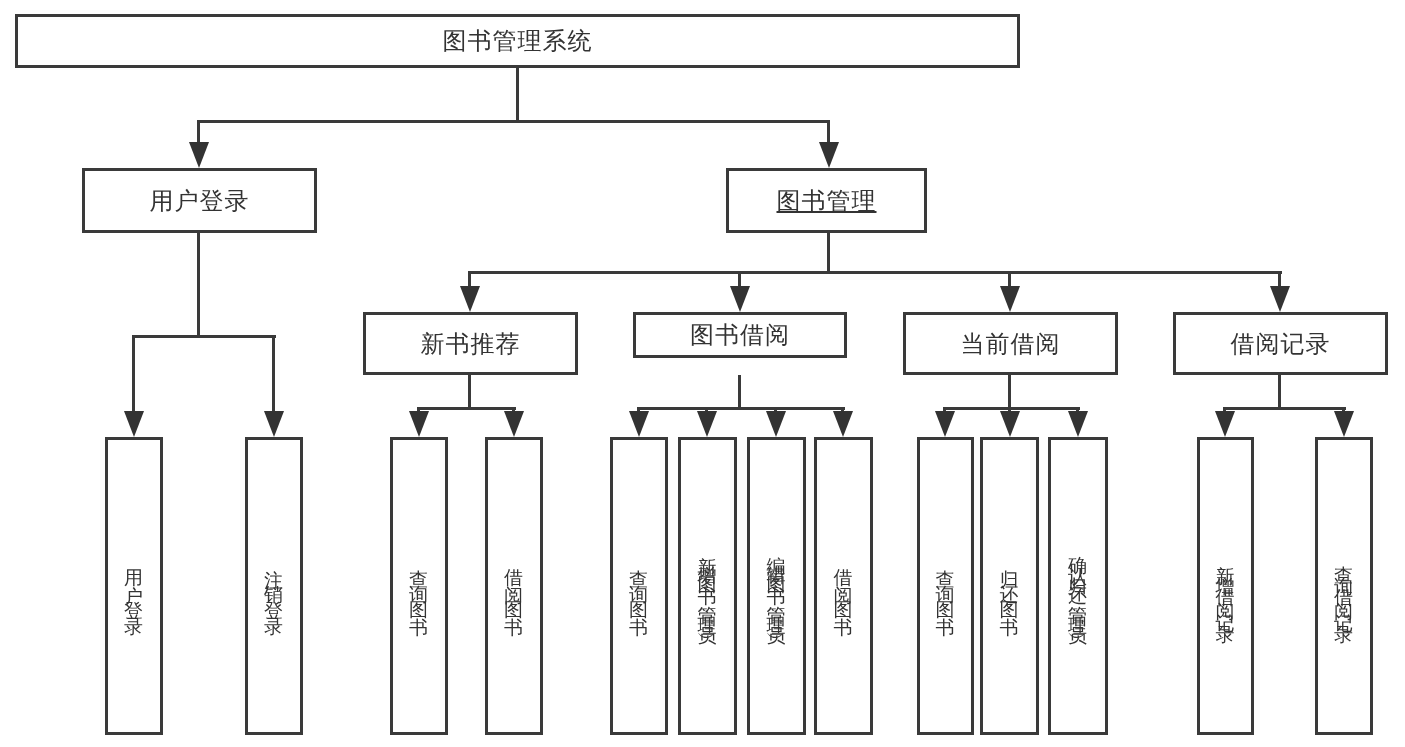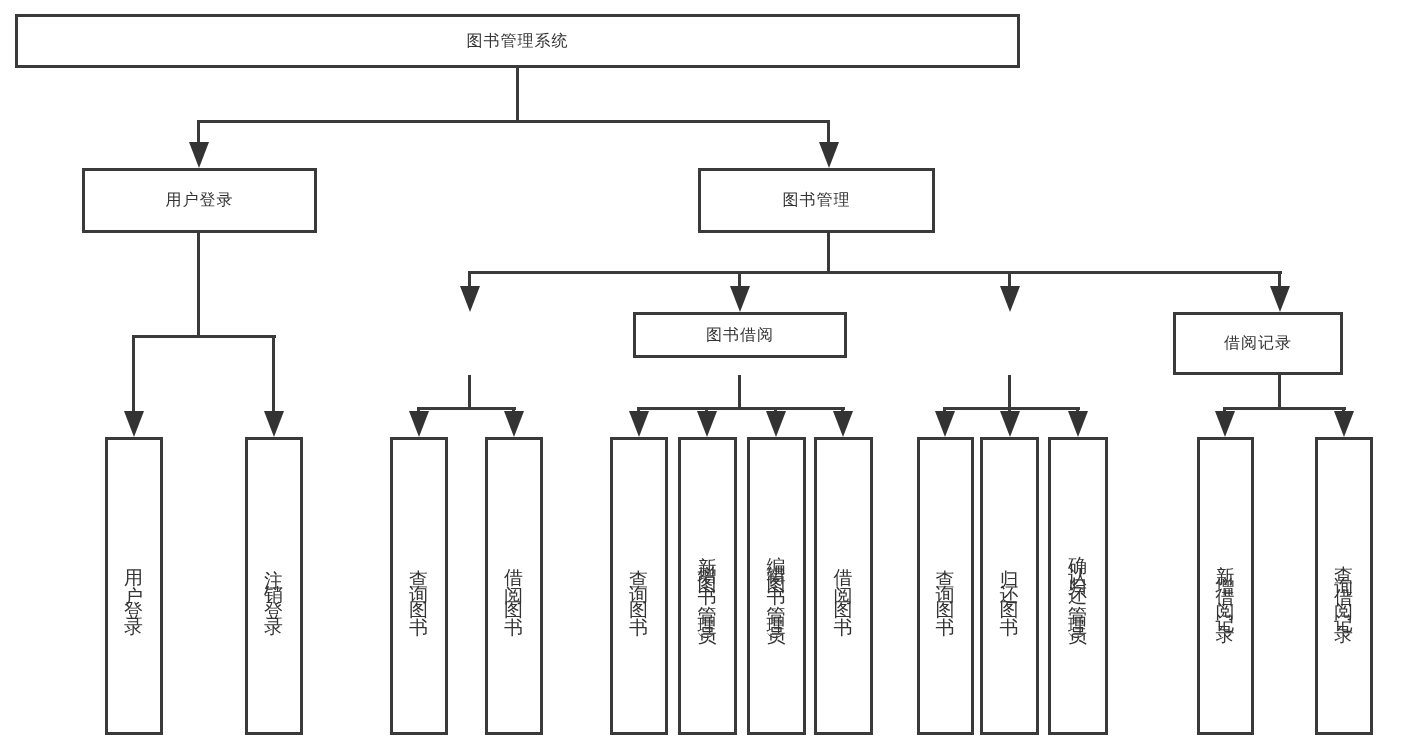--- a/index.html
+++ b/index.html
@@ -11,7 +11,7 @@
   .node{
     position:absolute;box-sizing:border-box;border:3px solid #3a3a3a;background:#ffffff;
     display:flex;align-items:center;justify-content:center;
-    font-size:16px;color:#333333;letter-spacing:1px;
+    font-size:24px;color:#333333;letter-spacing:1px;
   }
   .leaf{font-size:19px;}
   .vtext{

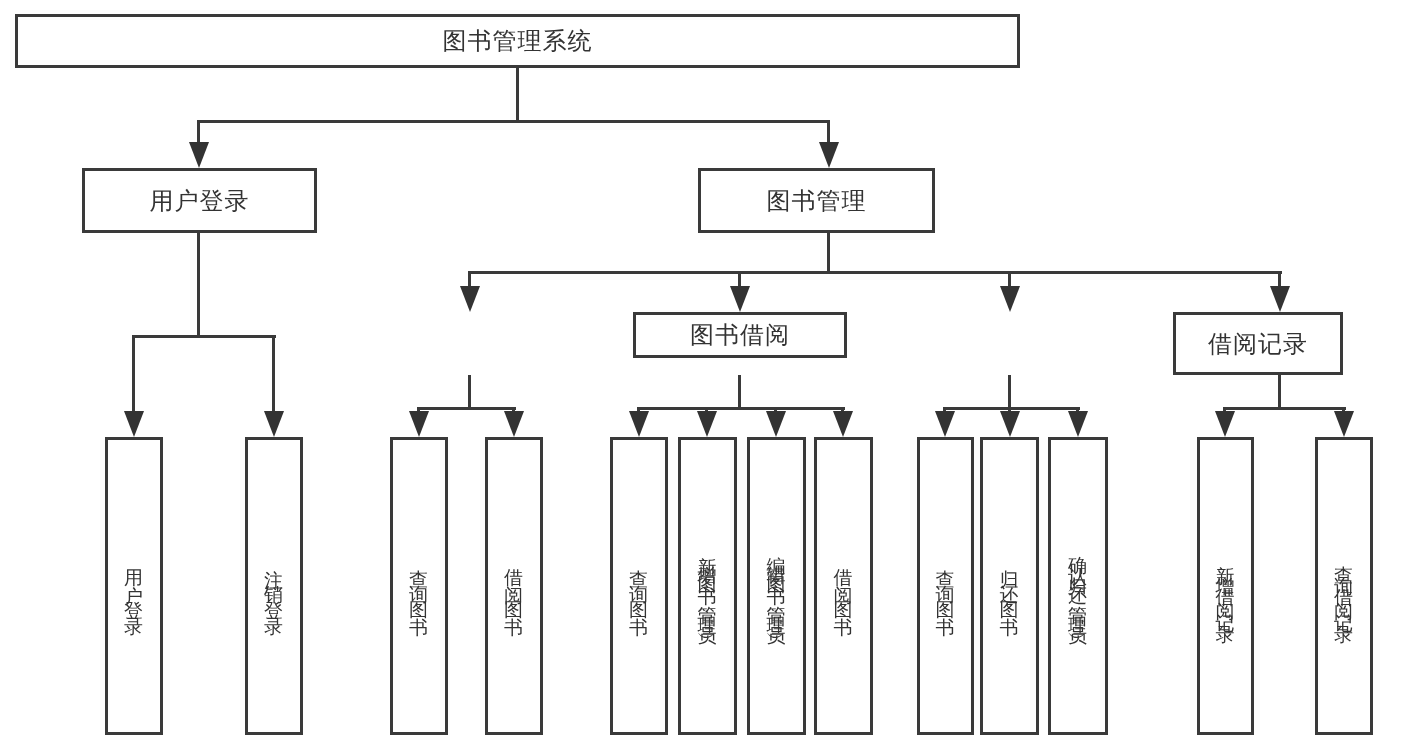--- a/index.html
+++ b/index.html
@@ -52,7 +52,7 @@
   <div class="node" style="left:82px;top:168px;width:235px;height:65px;">
     <span>用户登录</span>
   </div>
-  <div class="node" style="left:698px;top:168px;width:237px;height:65px;">
+  <div class="node" style="left:726px;top:168px;width:201px;height:65px;text-decoration:underline;">
     <span>图书管理</span>
   </div>
 

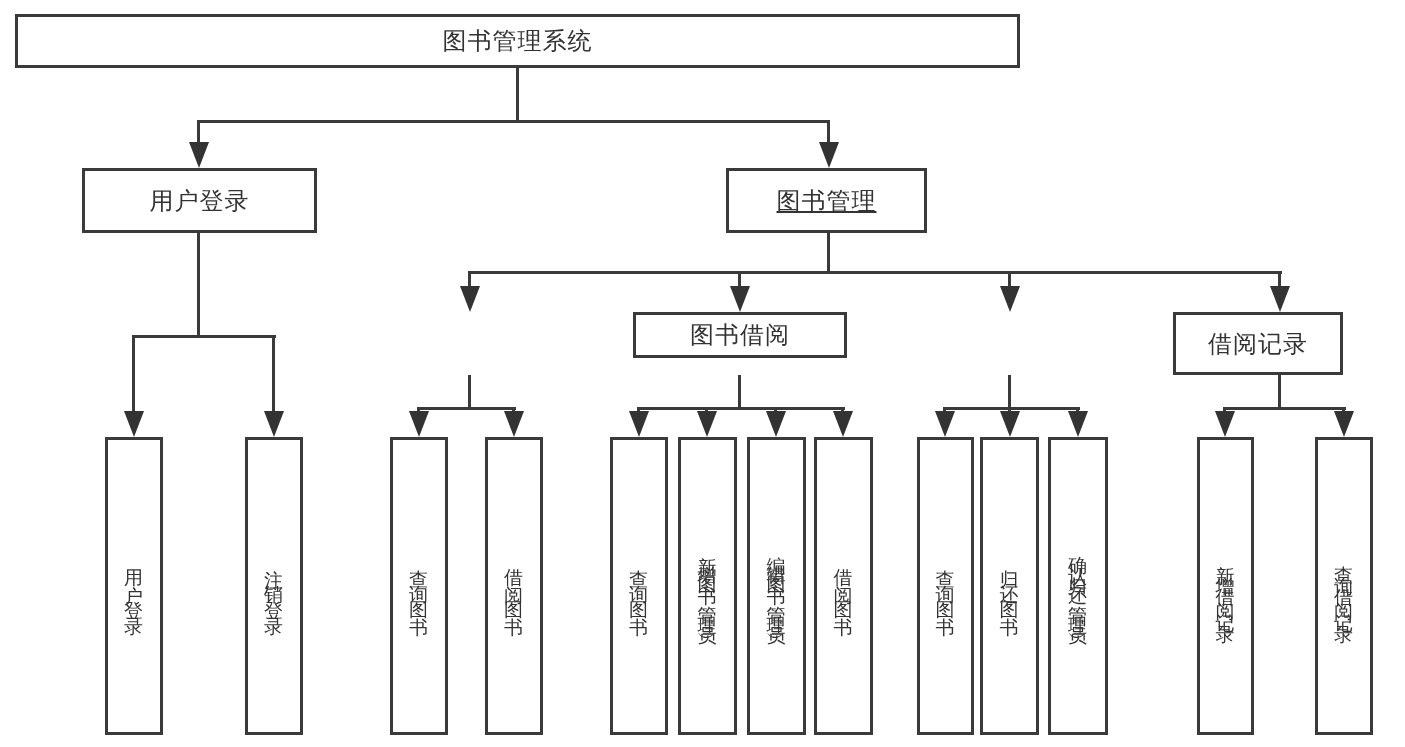--- a/index.html
+++ b/index.html
@@ -74,6 +74,9 @@
   <div class="vl" style="left:1278px;top:271px;height:18px;"></div>
   <div class="arrow" style="left:1270px;top:286px;"></div>
 
+  <div class="node" style="left:363px;top:312px;width:215px;height:63px;">
+    <span>新书推荐</span>
+  </div>
   <div class="node" style="left:633px;top:312px;width:214px;height:46px;">
     <span>图书借阅</span>
   </div>

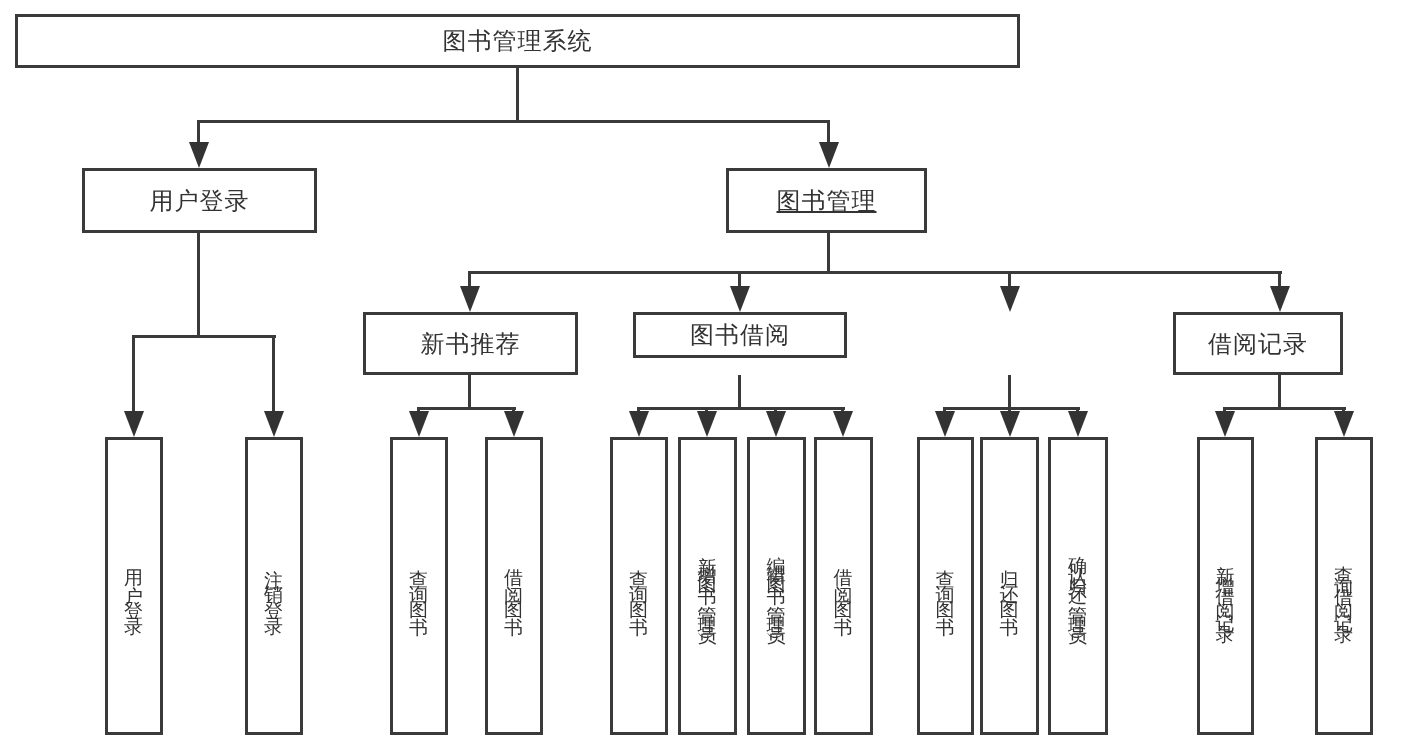--- a/index.html
+++ b/index.html
@@ -79,6 +79,9 @@
   </div>
   <div class="node" style="left:633px;top:312px;width:214px;height:46px;">
     <span>图书借阅</span>
+  </div>
+  <div class="node" style="left:903px;top:312px;width:215px;height:63px;">
+    <span>当前借阅</span>
   </div>
   <div class="node" style="left:1173px;top:312px;width:170px;height:63px;">
     <span>借阅记录</span>

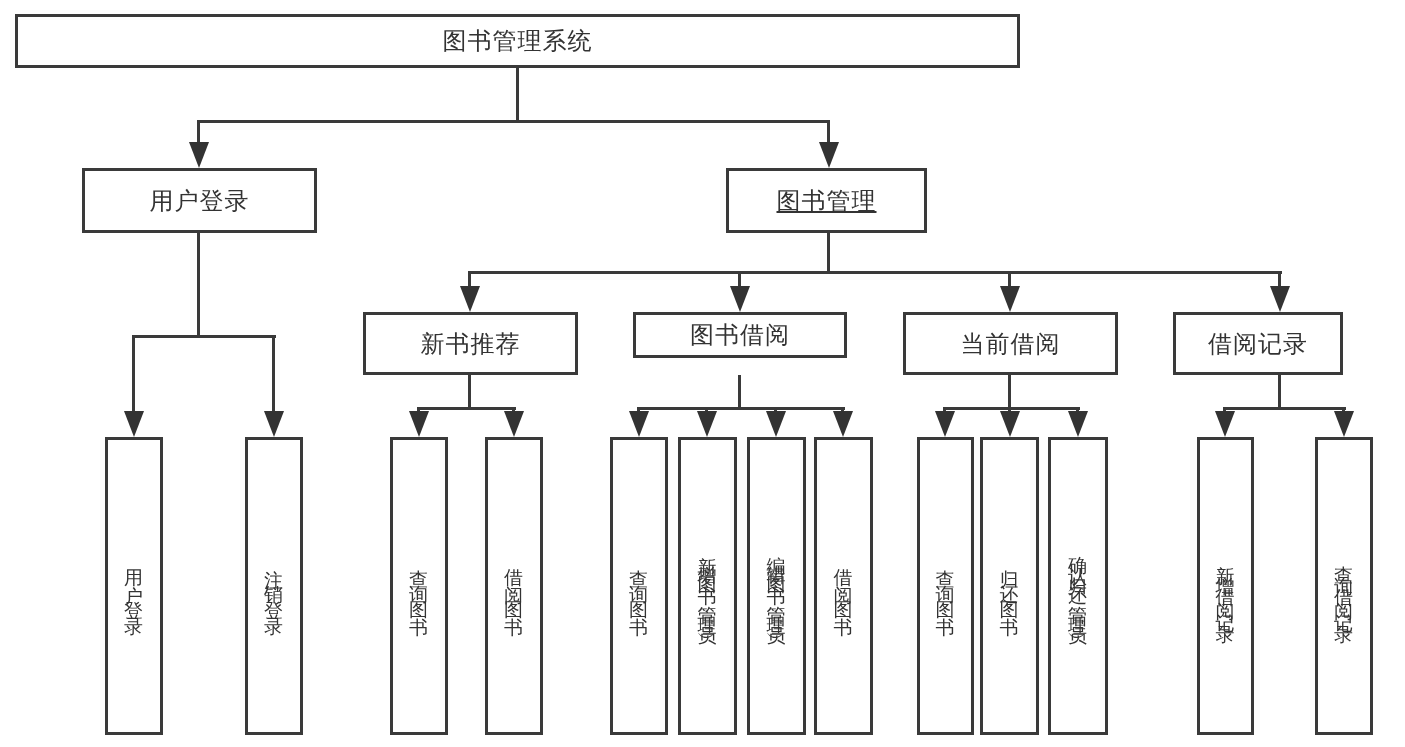--- a/index.html
+++ b/index.html
@@ -83,7 +83,7 @@
   <div class="node" style="left:903px;top:312px;width:215px;height:63px;">
     <span>当前借阅</span>
   </div>
-  <div class="node" style="left:1173px;top:312px;width:170px;height:63px;">
+  <div class="node" style="left:1173px;top:312px;width:215px;height:63px;">
     <span>借阅记录</span>
   </div>
 

